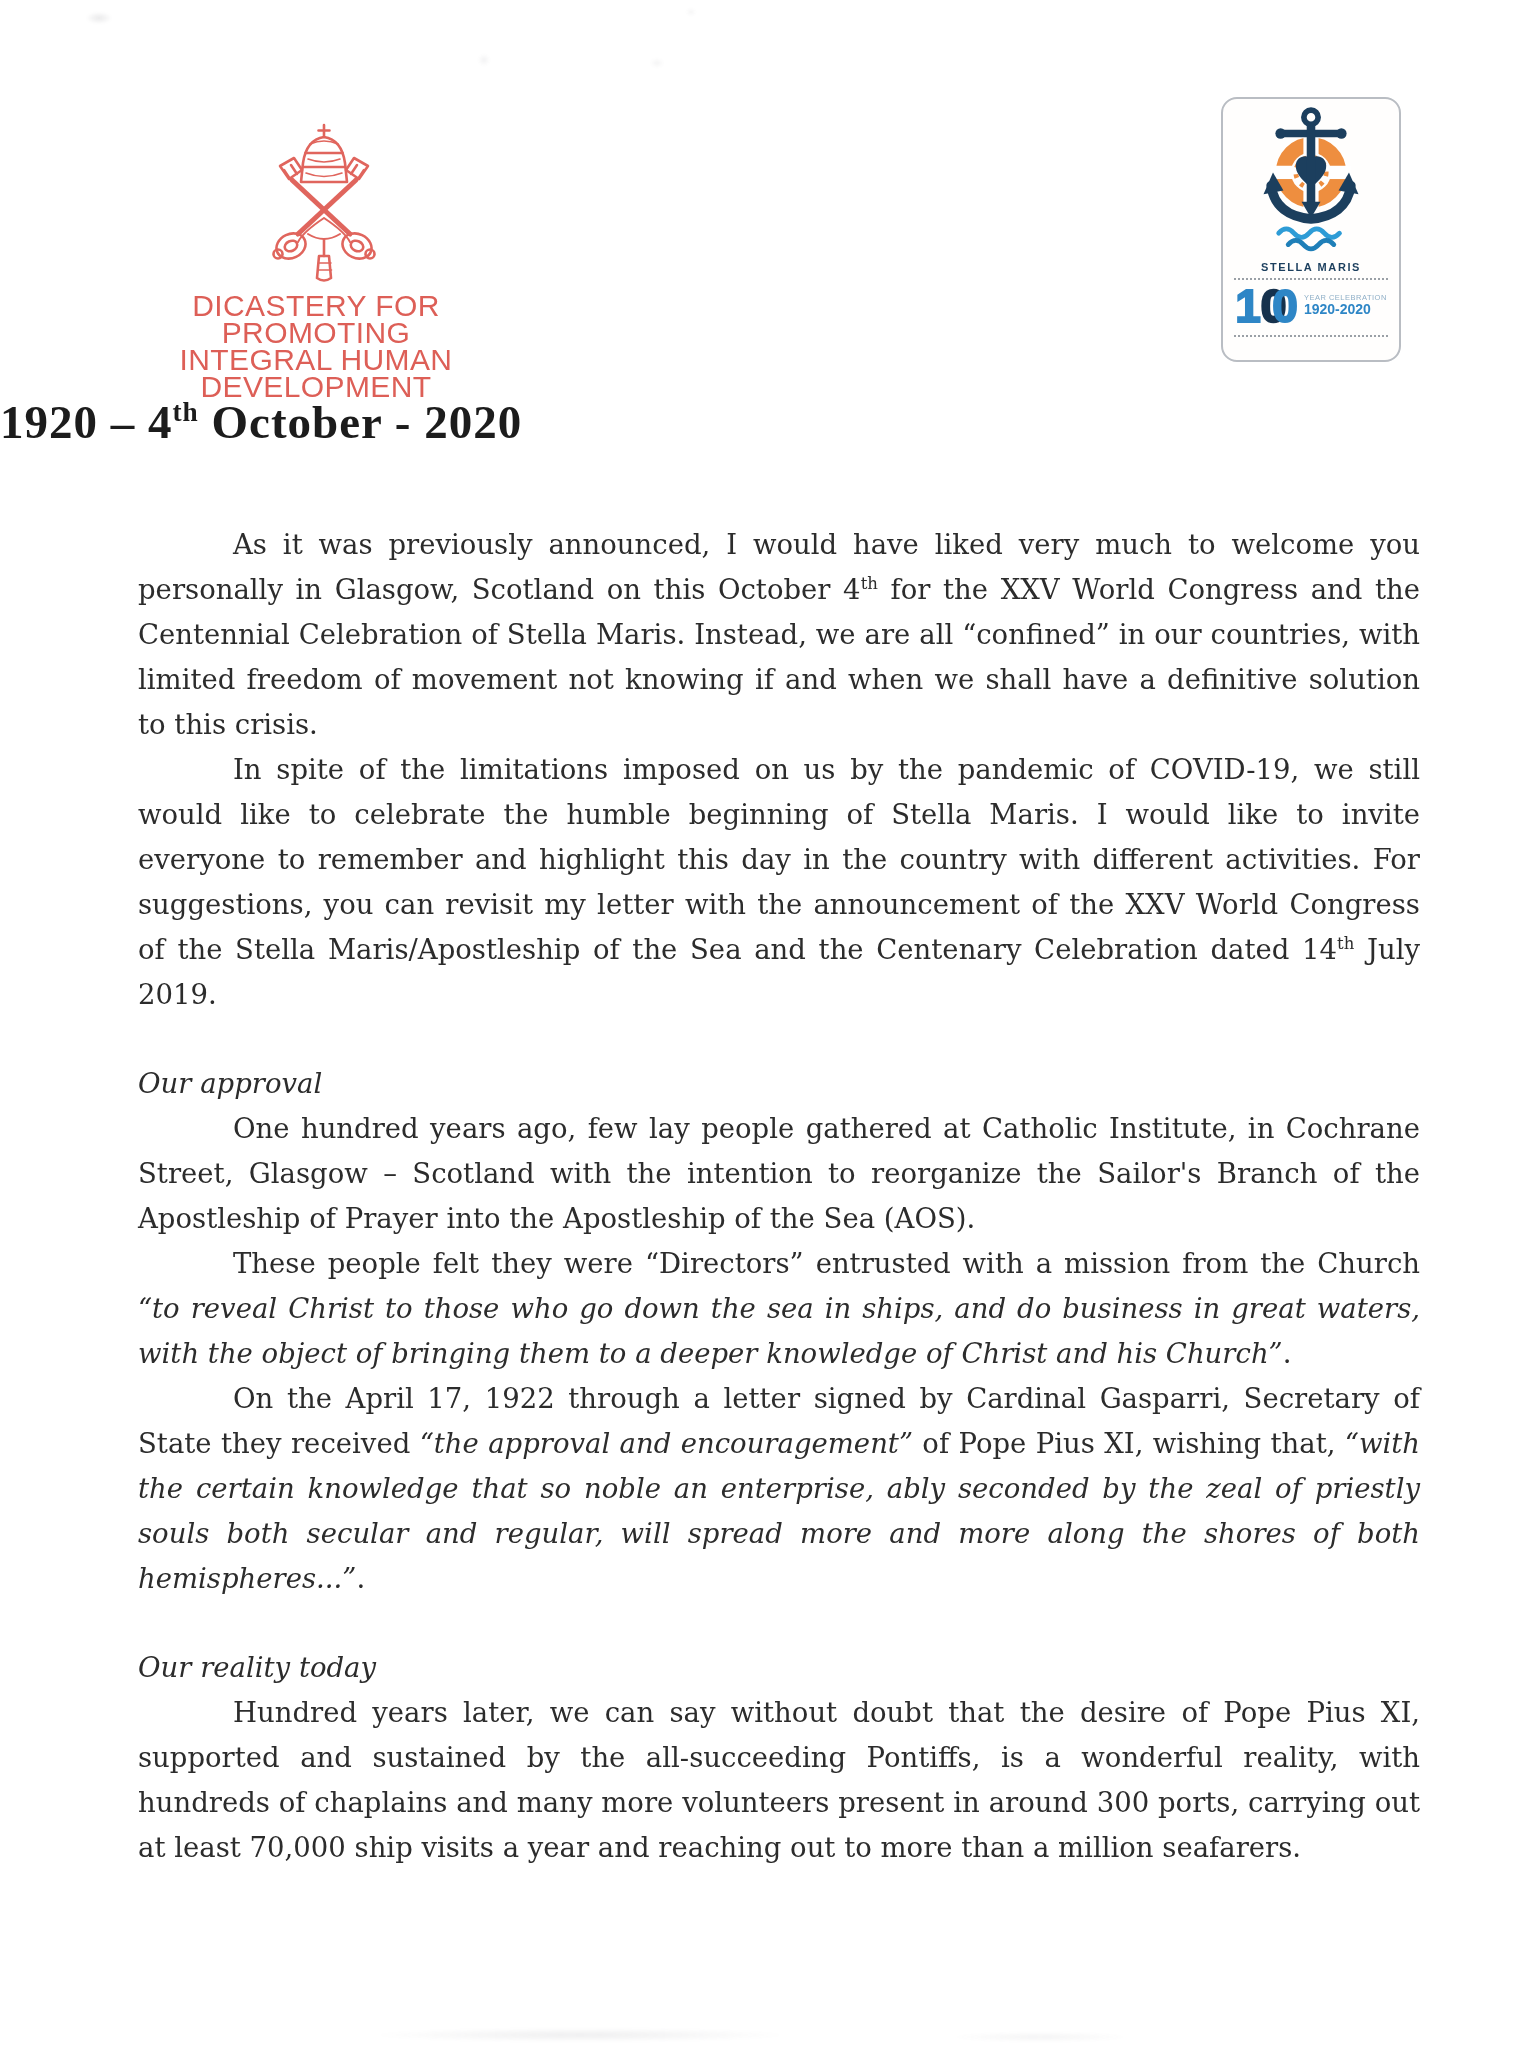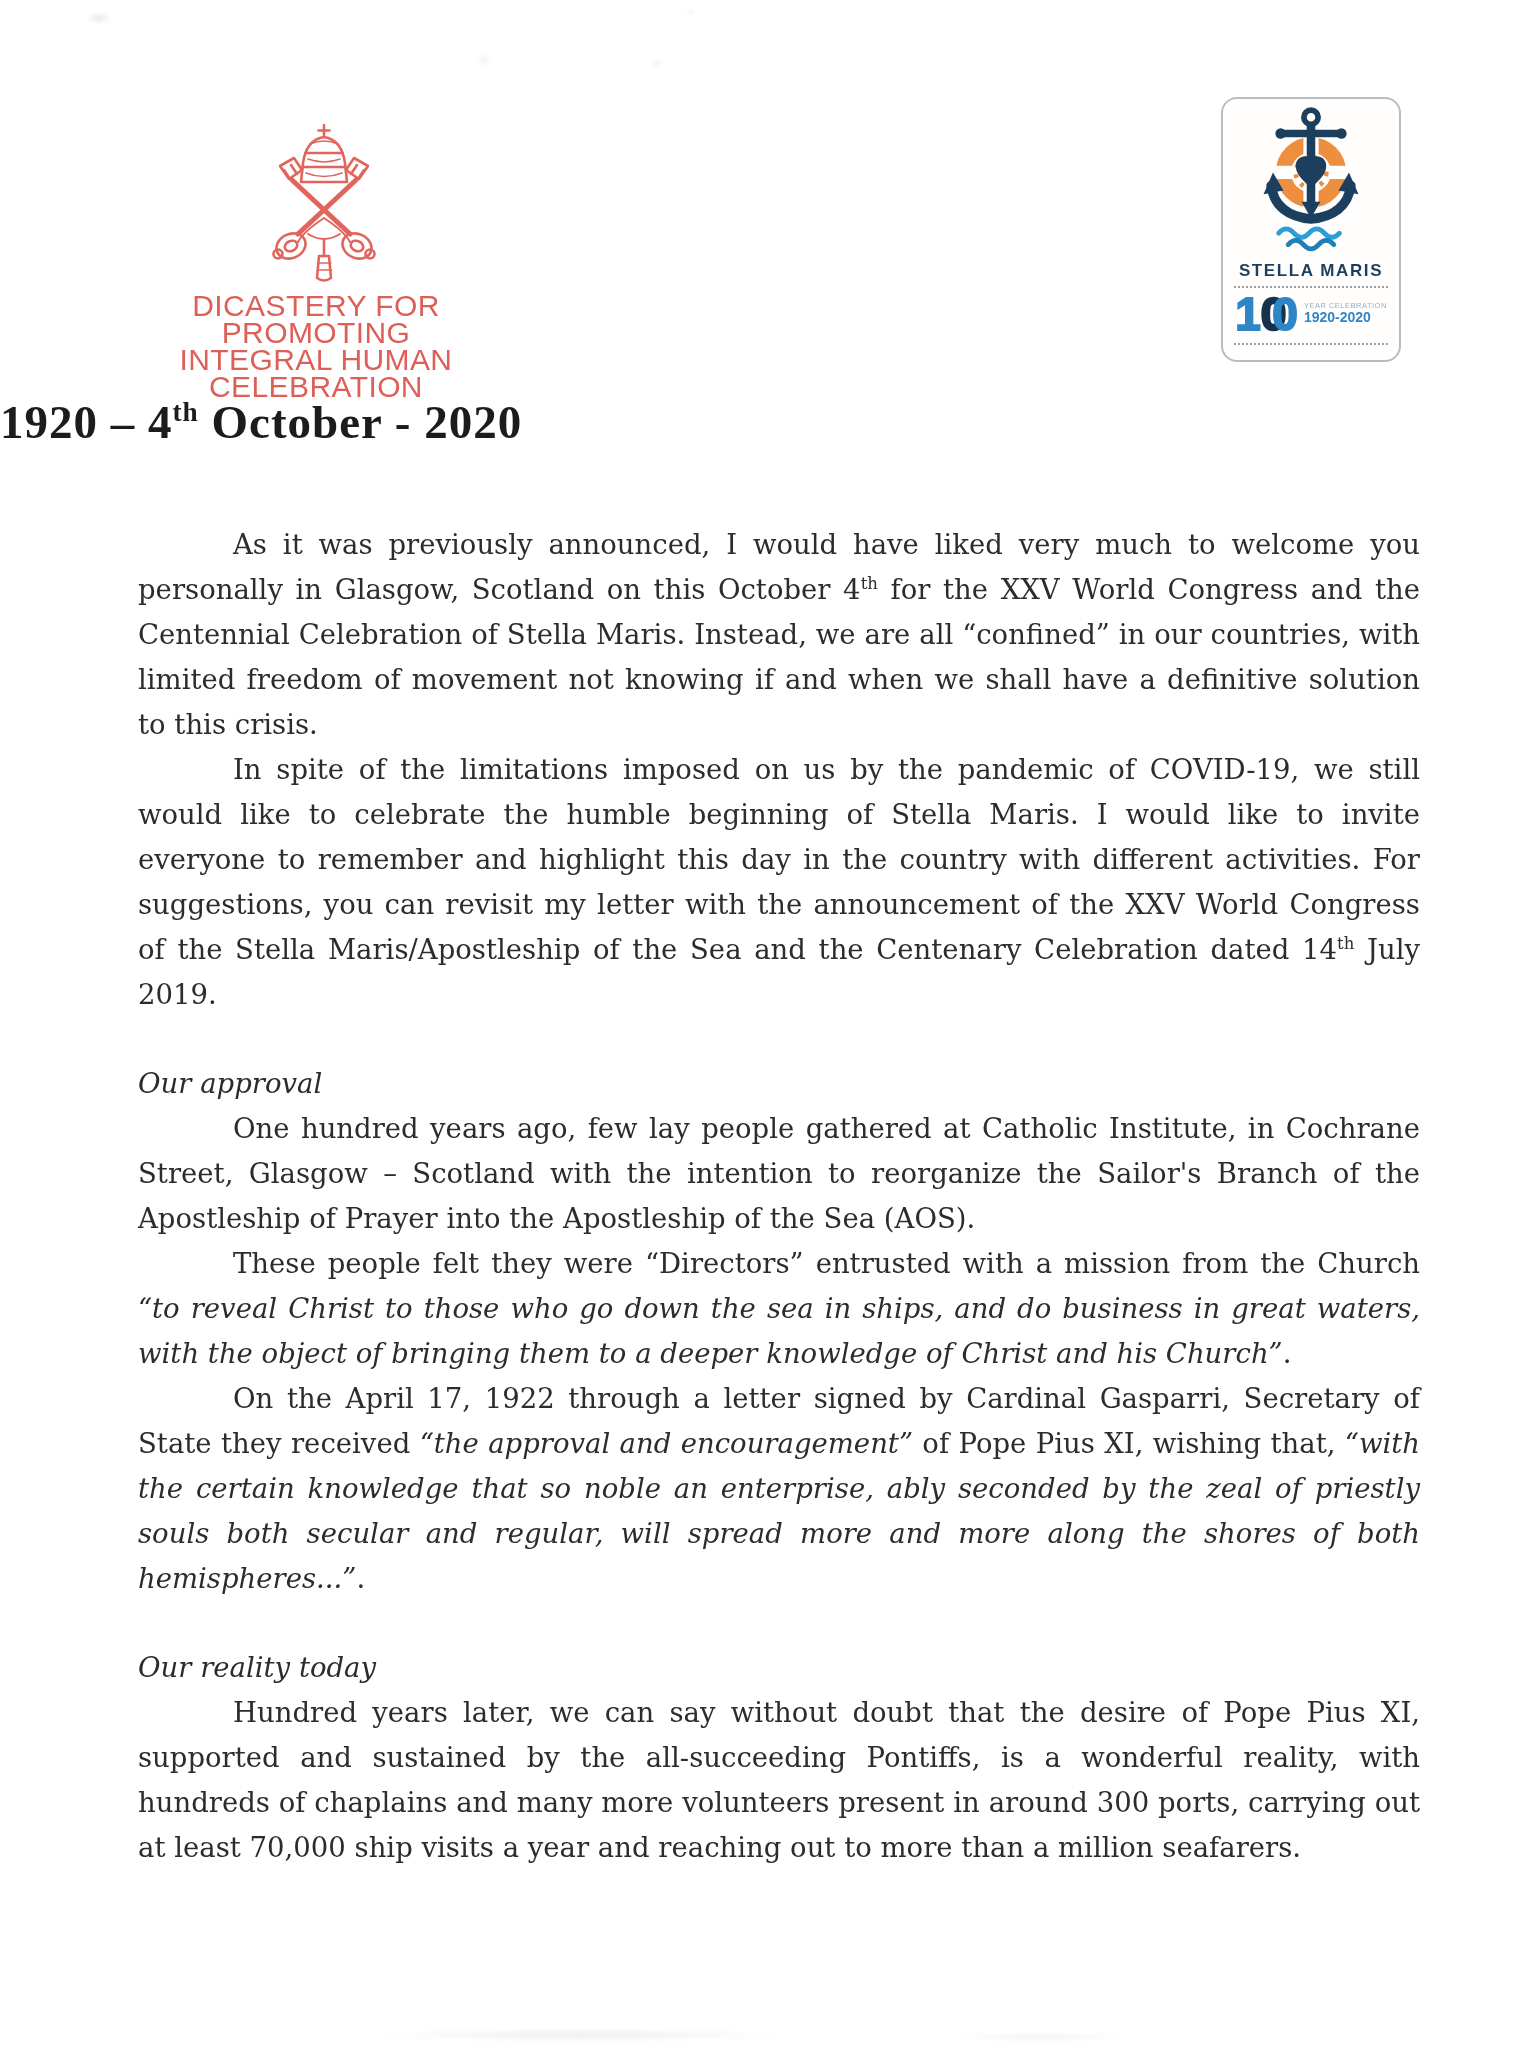--- a/index.html
+++ b/index.html
@@ -47,7 +47,7 @@
   .sm-card .brand {
     font-family: "Liberation Sans", sans-serif;
     font-weight: bold;
-    font-size: 17px;
+    font-size: 11px;
     letter-spacing: 1.6px;
     color: #1c3f5e;
     margin-top: 1px;

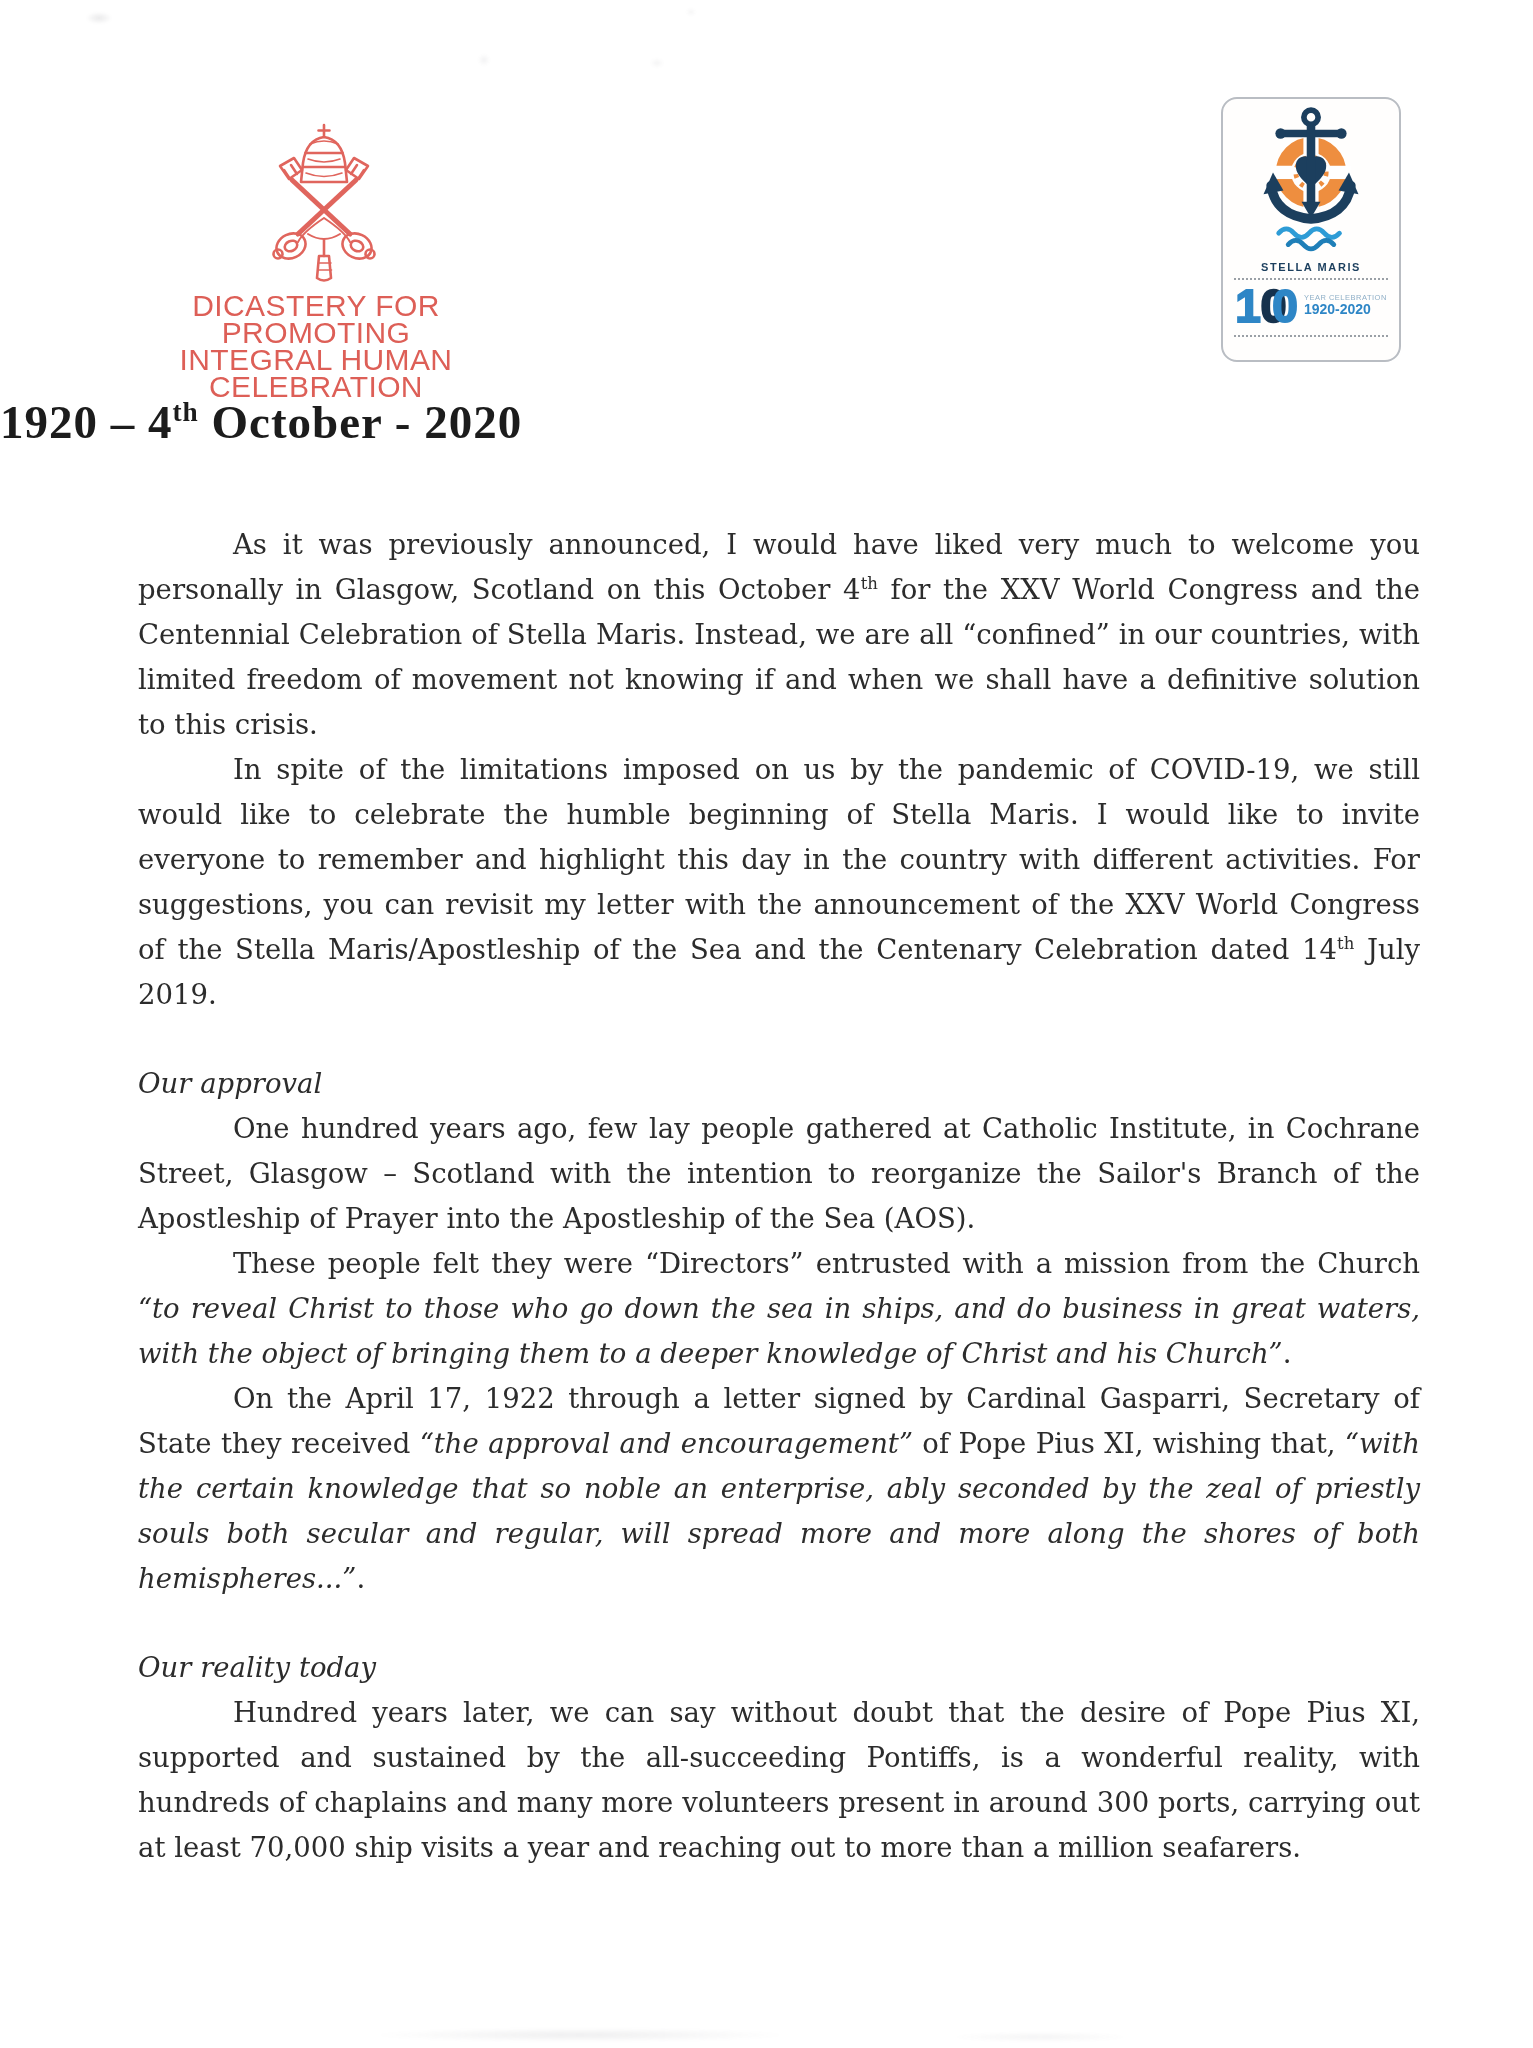--- a/index.html
+++ b/index.html
@@ -189,7 +189,7 @@
 
   <div class="dicastery">
     <div>DICASTERY FOR PROMOTING</div>
-    <div>INTEGRAL HUMAN CELEBRATION</div>
+    <div>INTEGRAL HUMAN DEVELOPMENT</div>
   </div>
 
   <div class="sm-card">

